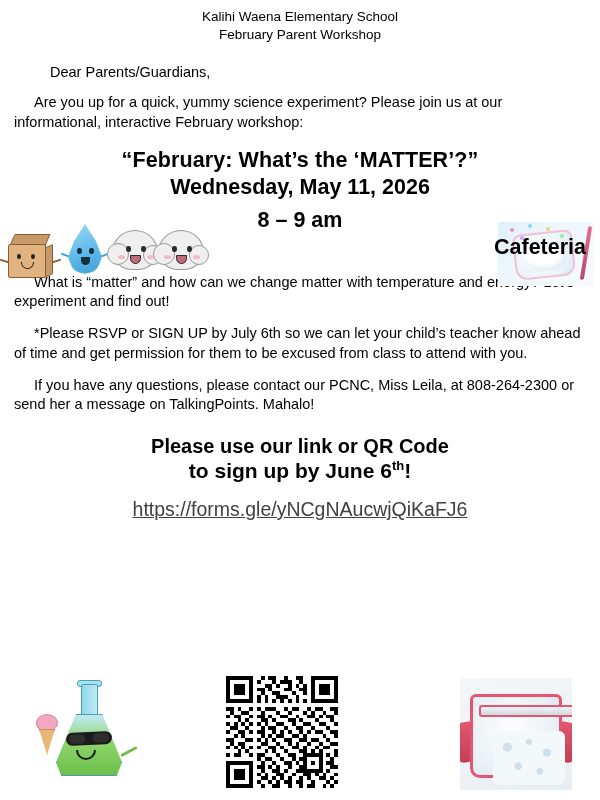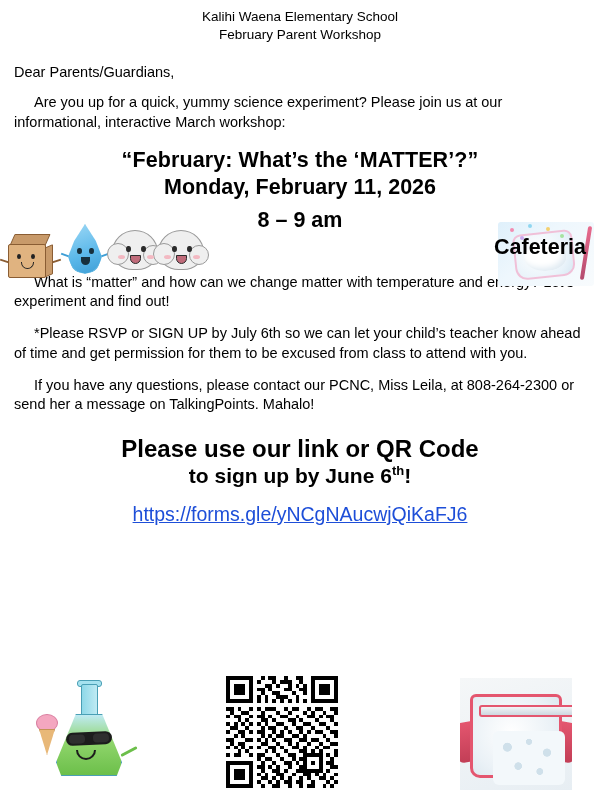--- a/index.html
+++ b/index.html
@@ -28,6 +28,7 @@
   .salutation {
     margin-top: 20px;
     font-size: 14.5px;
+    margin-left: 36px;
   }
   .para {
     font-size: 14.5px;

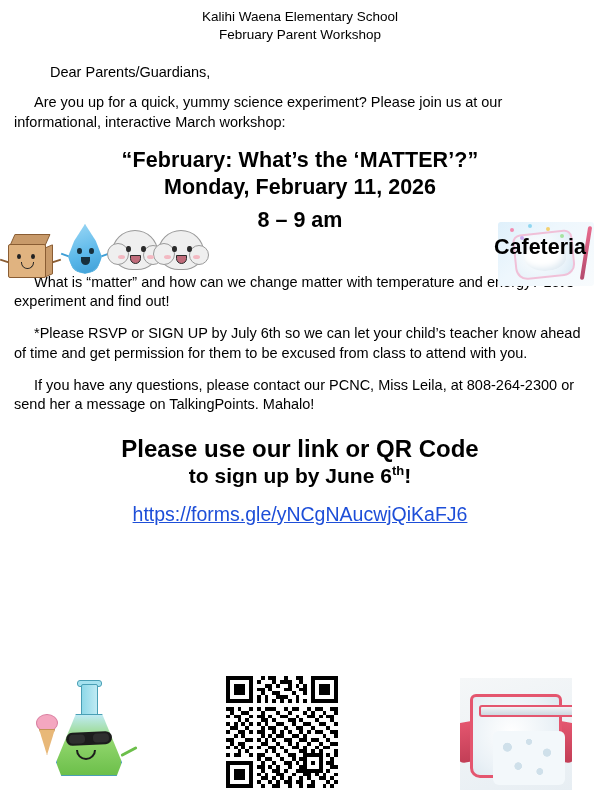--- a/index.html
+++ b/index.html
@@ -260,7 +260,7 @@
 
   <div class="salutation">Dear Parents/Guardians,</div>
 
-  <div class="para">Are you up for a quick, yummy science experiment? Please join us at our informational, interactive March workshop:</div>
+  <div class="para">Are you up for a quick, yummy science experiment? Please join us at our informational, interactive February workshop:</div>
 
   <div class="title-block">
     <div class="title-line1">“February: What’s the ‘MATTER’?”</div>

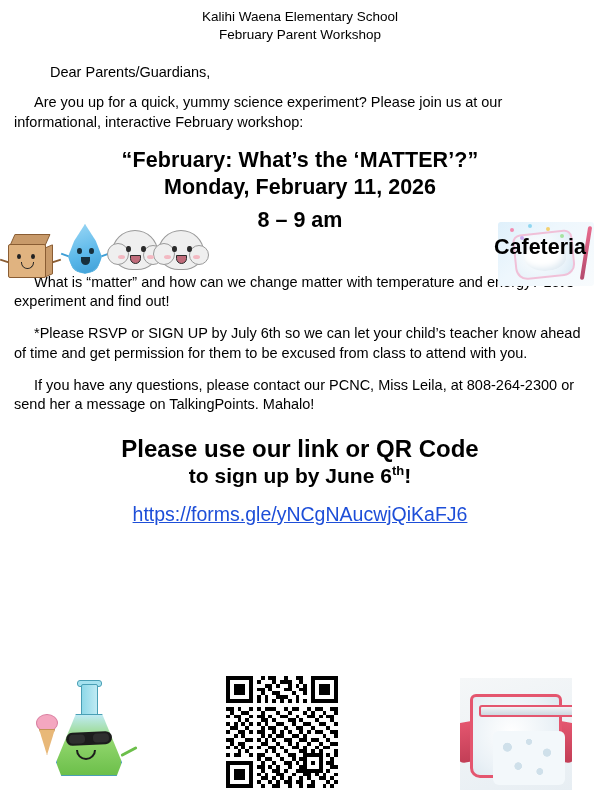--- a/index.html
+++ b/index.html
@@ -264,7 +264,7 @@
 
   <div class="title-block">
     <div class="title-line1">“February: What’s the ‘MATTER’?”</div>
-    <div class="title-line2">Monday, February 11, 2026</div>
+    <div class="title-line2">Wednesday, May 11, 2026</div>
     <div class="title-line3">8 – 9 am</div>
     <div class="title-line4">Cafeteria</div>
   </div>

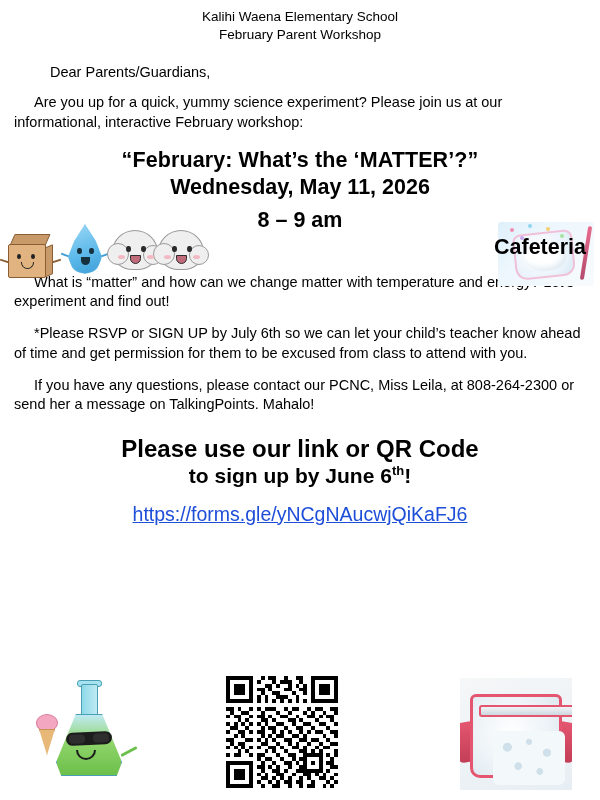--- a/index.html
+++ b/index.html
@@ -153,7 +153,7 @@
     font-weight: bold;
     line-height: 1.22;
   }
-  .cta-line1 { font-size: 24px; }
+  .cta-line1 { font-size: 20px; }
   .cta-line2 { font-size: 21px; }
   .smallcaps-big { font-size: 21px; }
   .sup { font-size: 13px; vertical-align: super; }

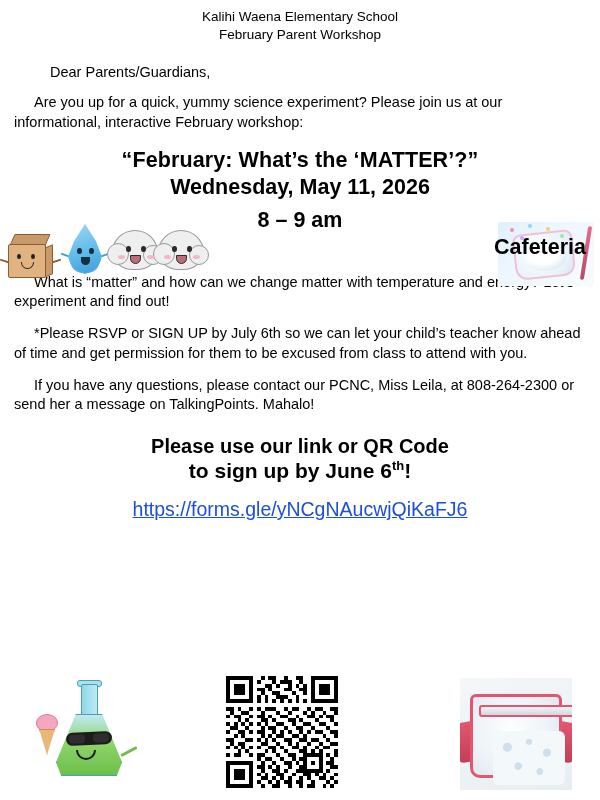--- a/index.html
+++ b/index.html
@@ -160,7 +160,7 @@
 
   .link-row { text-align:center; margin-top: 14px; }
   .link {
-    color:#1d4ed8; text-decoration: underline; font-size: 19.5px;
+    color:#404040; text-decoration: underline; font-size: 19.5px;
   }
 
   

